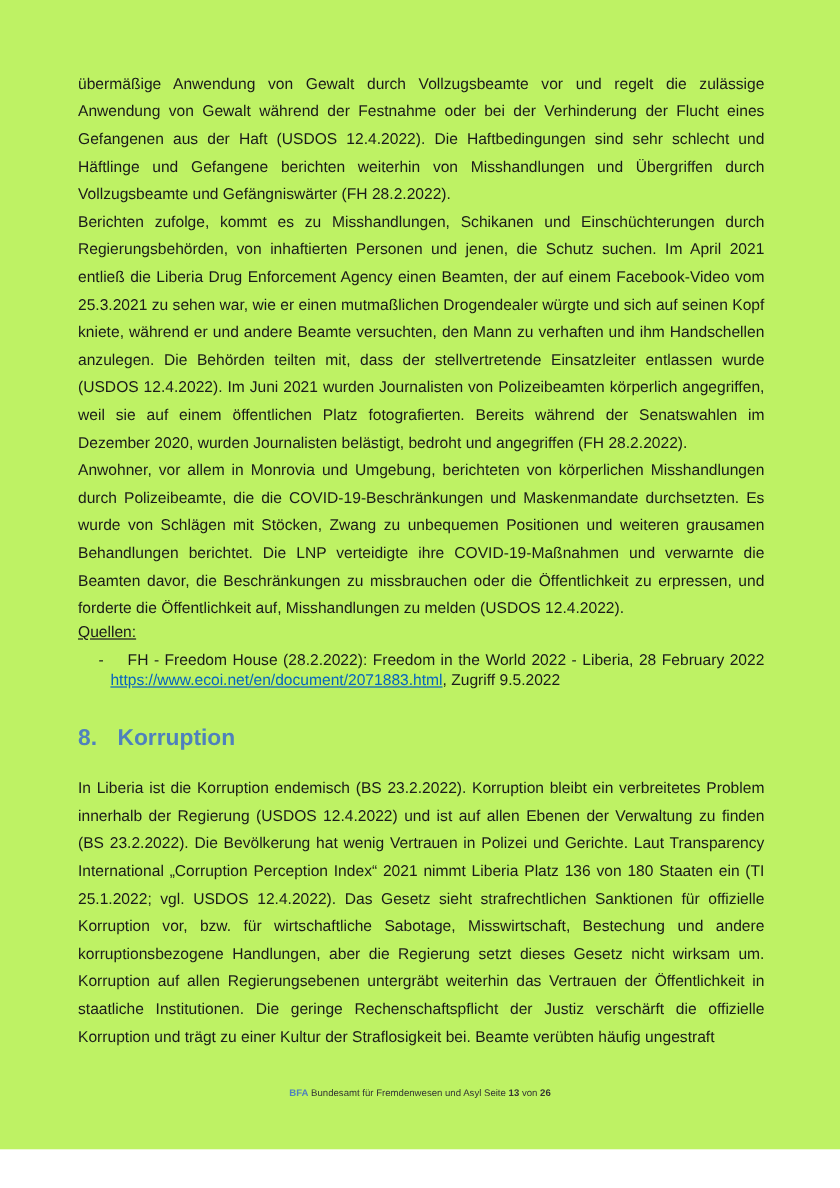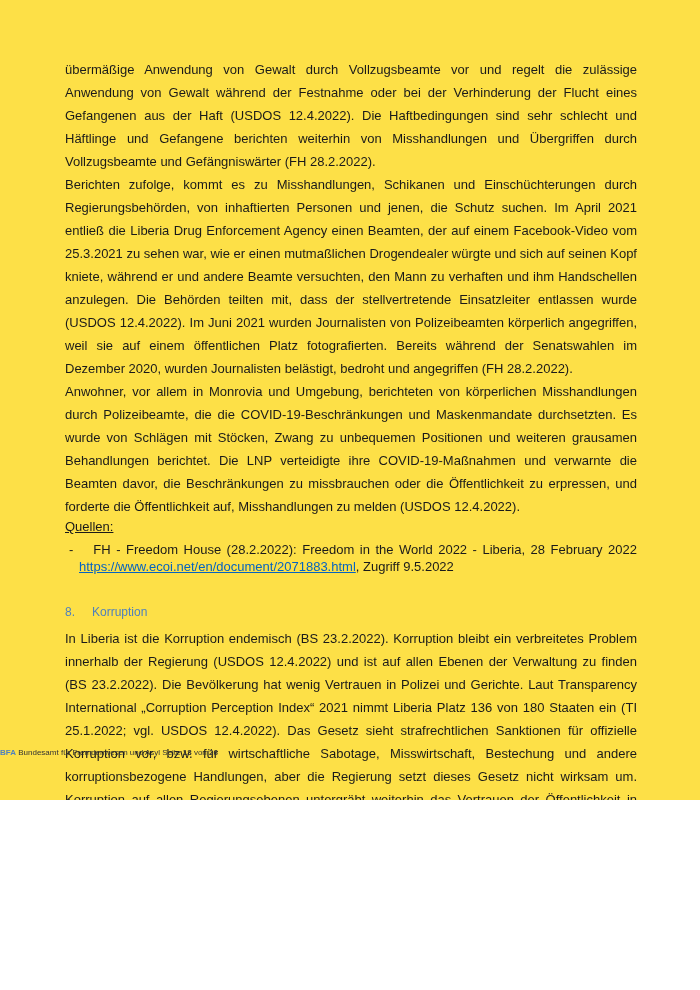--- a/index.html
+++ b/index.html
@@ -10,8 +10,8 @@
   .page {
     position: relative;
     width: 700px;
-    height: 800px;
-    background: #fde047;
+    height: 958px;
+    background: #bef264;
     overflow: hidden;
     font-family: "Liberation Sans", sans-serif;
     color: #1a1a1a;

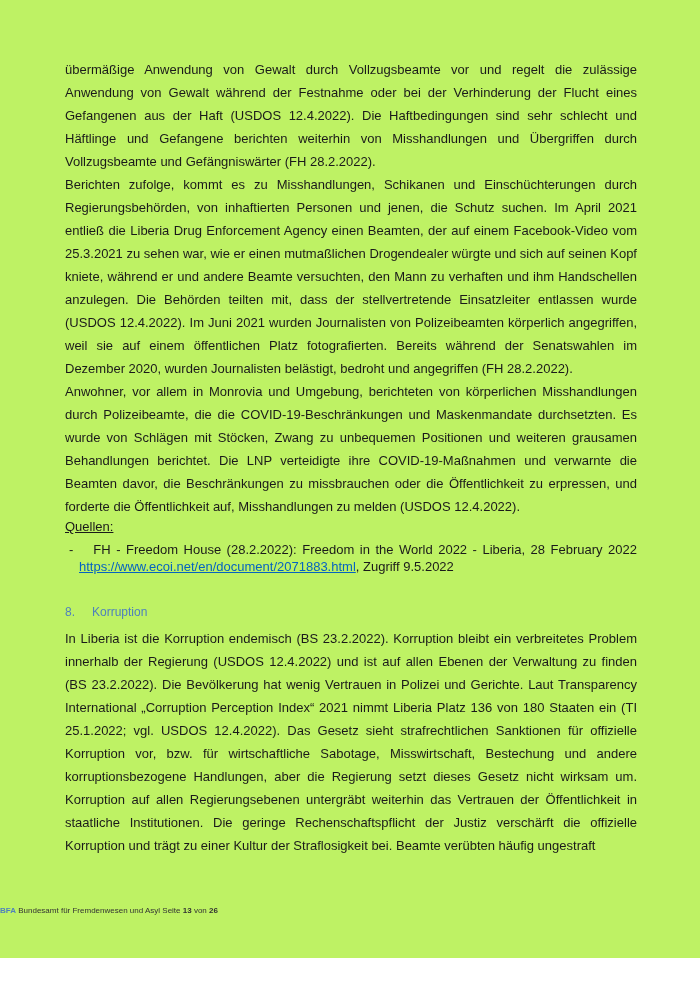--- a/index.html
+++ b/index.html
@@ -43,7 +43,7 @@
     text-align: justify;
     padding-left: 10px;
     text-indent: -10px;
-    margin: 0 0 3px 4px;
+    margin: 0 0 3px 17px;
   }
   .source-item .bullet {
     margin-right: 20px;

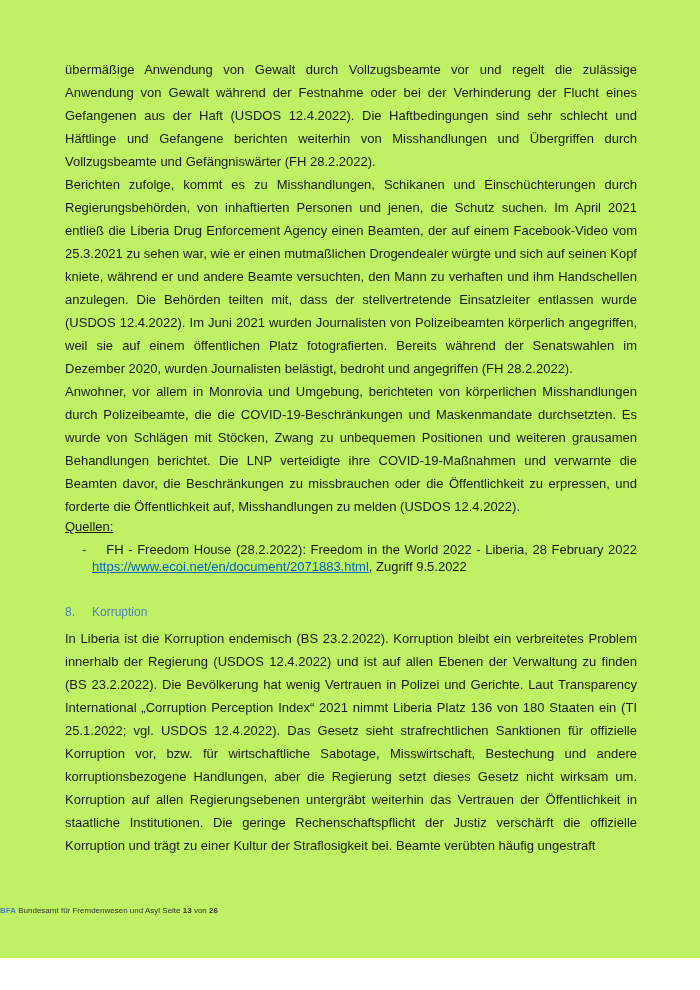--- a/index.html
+++ b/index.html
@@ -54,9 +54,9 @@
     cursor: pointer;
   }
   .section-heading {
-    margin: 30px 0 8px 0;
-    font-size: 12px;
-    font-weight: normal;
+    margin: 30px 0 18px 0;
+    font-size: 19px;
+    font-weight: bold;
     color: #4f81bd;
   }
   .section-heading .sec-num {

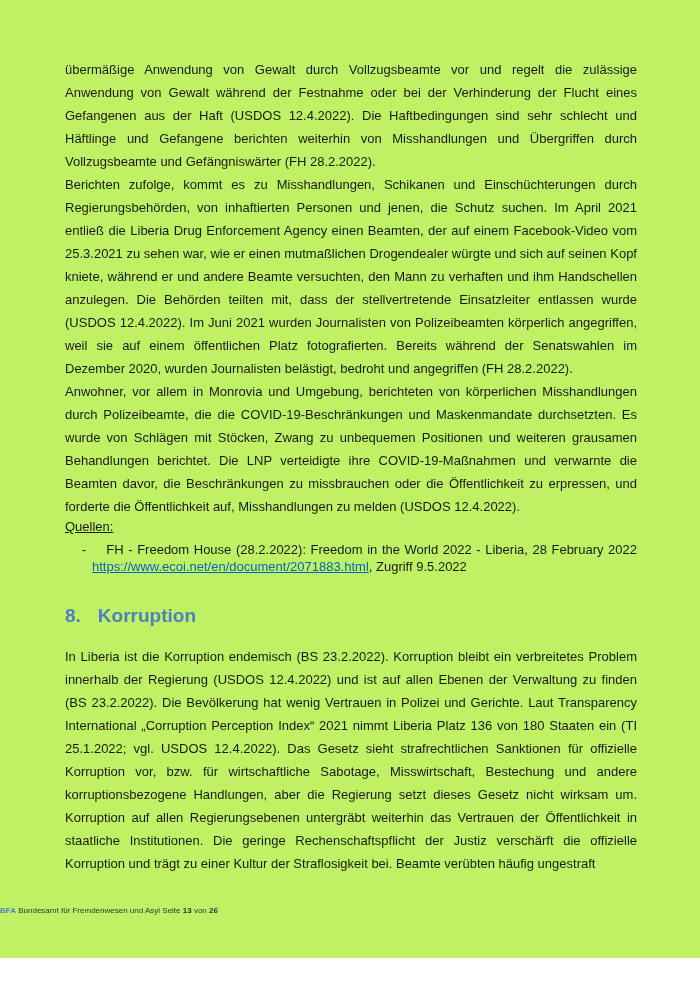--- a/index.html
+++ b/index.html
@@ -67,6 +67,7 @@
     left: 0;
     right: 0;
     bottom: 42px;
+    text-align: center;
     font-size: 8px;
     line-height: 10px;
     color: #333333;

